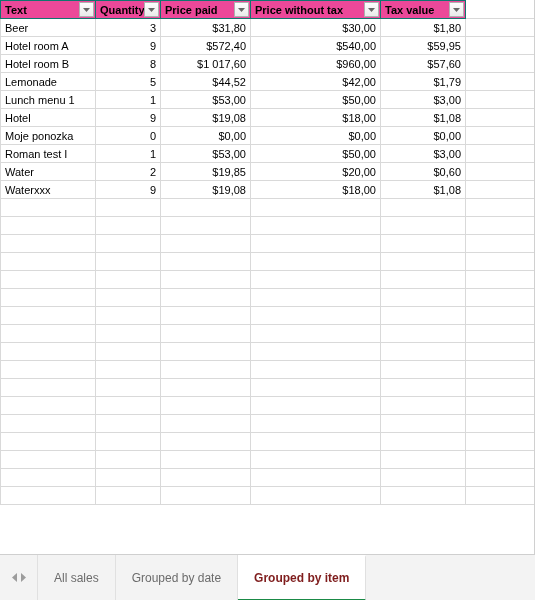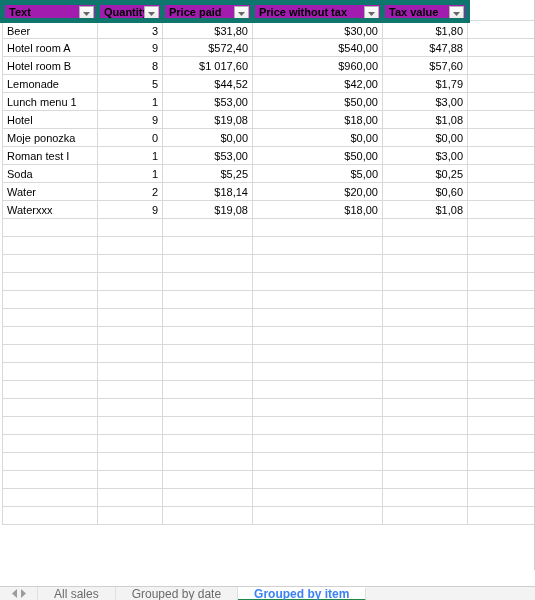--- a/index.html
+++ b/index.html
@@ -38,10 +38,10 @@
     overflow: hidden;
   }
   thead th {
-    background: #a21caf;
+    background: #ec4899;
     font-weight: bold;
     text-align: left;
-    border: 5px solid #0f766e;
+    border: 1px solid #0f766e;
     position: relative;
     padding-right: 18px;
   }

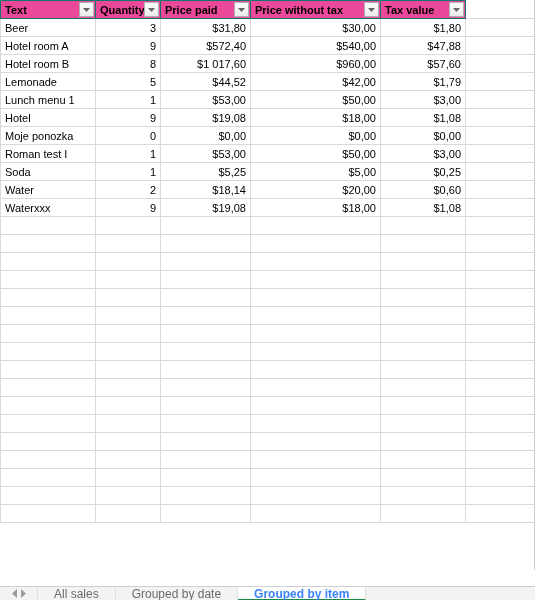--- a/index.html
+++ b/index.html
@@ -170,7 +170,7 @@
           <td class="num">9</td>
           <td class="num">$572,40</td>
           <td class="num">$540,00</td>
-          <td class="num">$47,88</td>
+          <td class="num">$59,95</td>
           <td class="extra"></td>
         </tr>
         <tr>

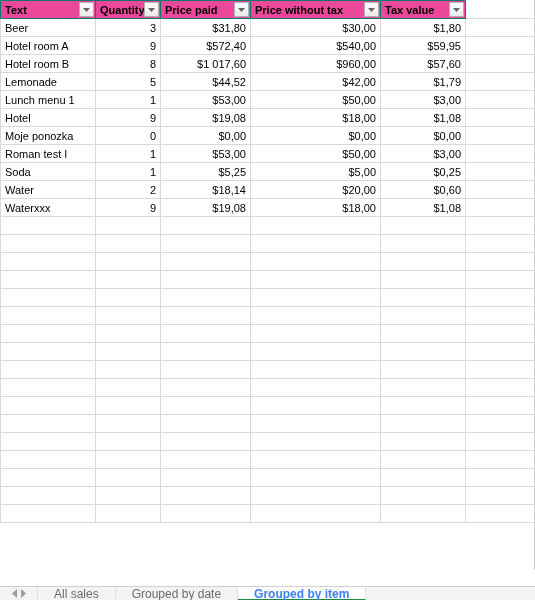--- a/index.html
+++ b/index.html
@@ -219,14 +219,6 @@
           <td class="num">$53,00</td>
           <td class="num">$50,00</td>
           <td class="num">$3,00</td>
-          <td class="extra"></td>
-        </tr>
-        <tr>
-          <td class="text">Soda</td>
-          <td class="num">1</td>
-          <td class="num">$5,25</td>
-          <td class="num">$5,00</td>
-          <td class="num">$0,25</td>
           <td class="extra"></td>
         </tr>
         <tr>

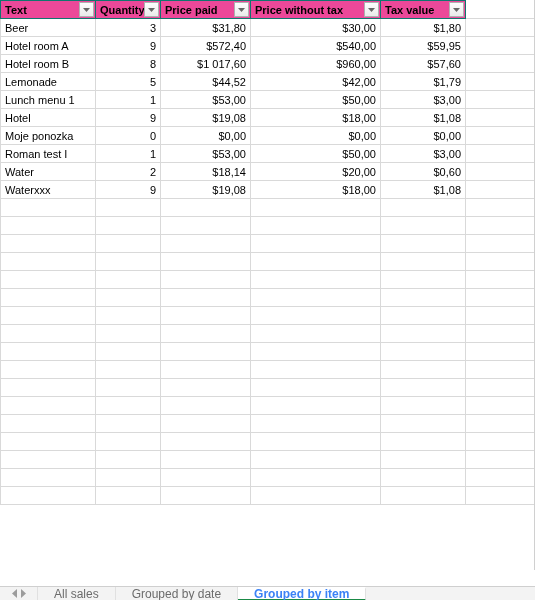--- a/index.html
+++ b/index.html
@@ -224,7 +224,7 @@
         <tr>
           <td class="text">Water</td>
           <td class="num">2</td>
-          <td class="num">$18,14</td>
+          <td class="num">$19,85</td>
           <td class="num">$20,00</td>
           <td class="num">$0,60</td>
           <td class="extra"></td>

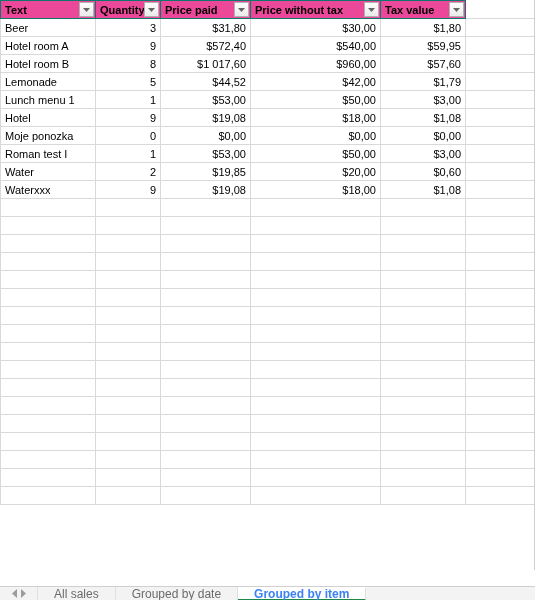--- a/index.html
+++ b/index.html
@@ -78,7 +78,7 @@
   .tabbar {
     position: absolute;
     left: 0; right: 0; bottom: 0;
-    height: 14px;
+    height: 46px;
     background: #f3f3f3;
     border-top: 1px solid #cfcfcf;
     display: flex;

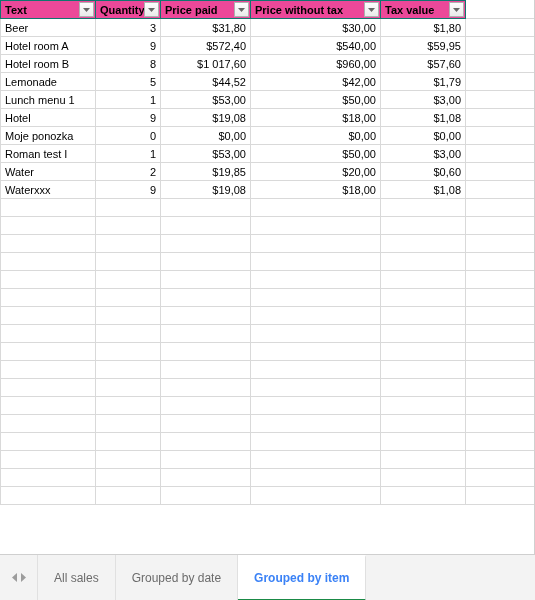--- a/index.html
+++ b/index.html
@@ -106,7 +106,7 @@
   }
   .tab.active {
     background: #fff;
-    color: #3b82f6;
+    color: #7f1d1d;
     font-weight: bold;
     border-top: 2px solid #fff;
     border-bottom: 2px solid #1a8a46;

